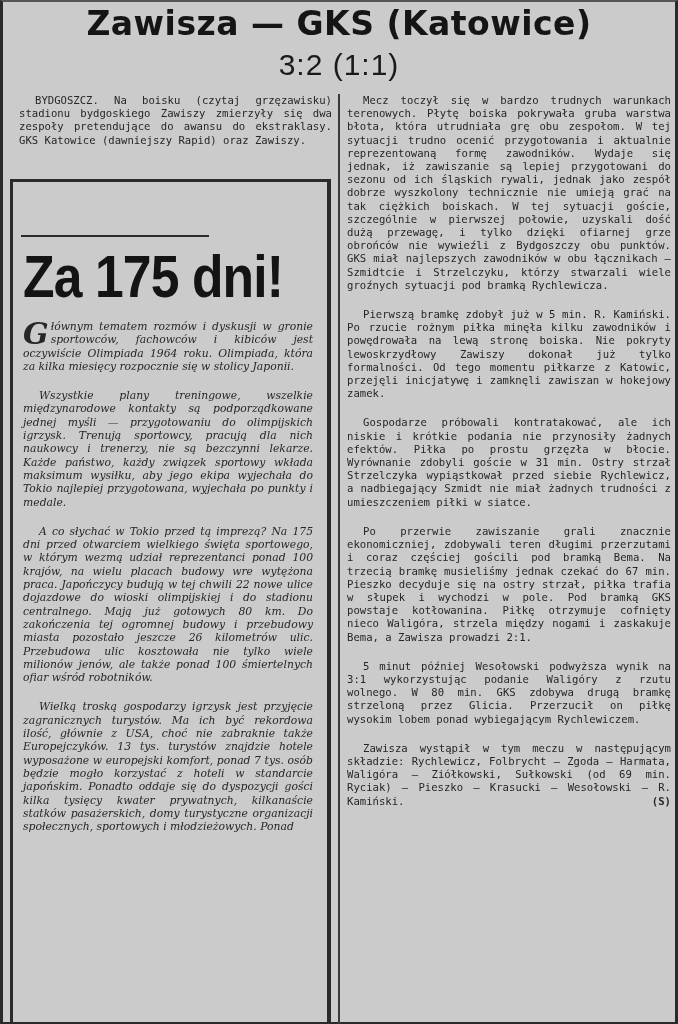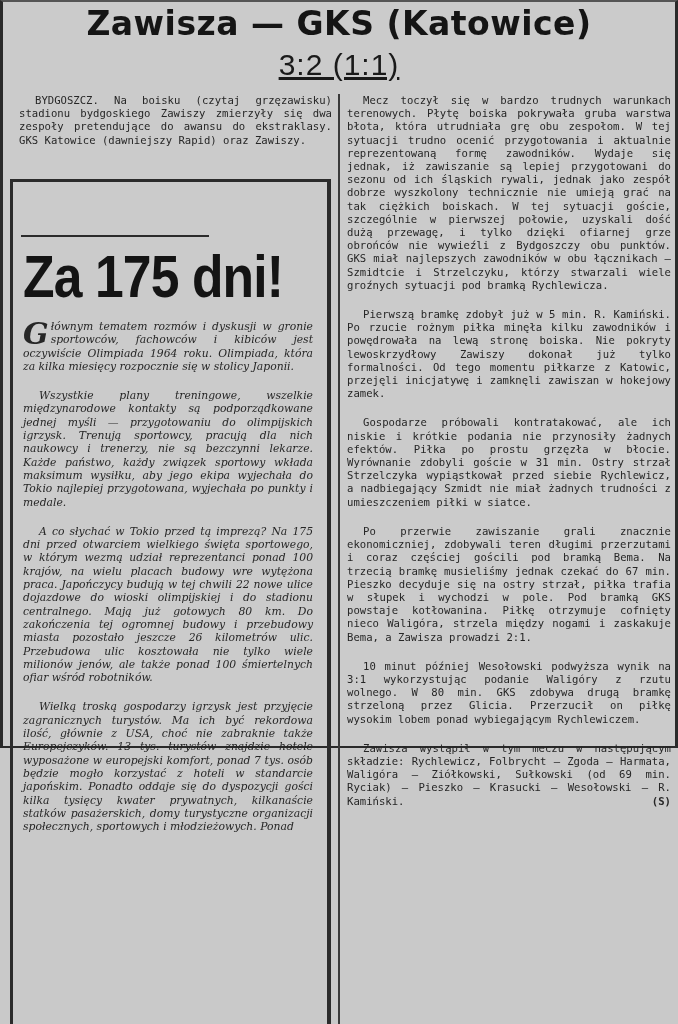--- a/index.html
+++ b/index.html
@@ -10,7 +10,7 @@
       color:#1c1c1c;
     }
     .page {
-      position:absolute; left:0; top:0; width:678px; height:748px;
+      position:absolute; left:0; top:0; width:678px; height:1024px;
       background:#cbcbcb;
       box-sizing:border-box;
       border-left:3px solid #2a2a2a;

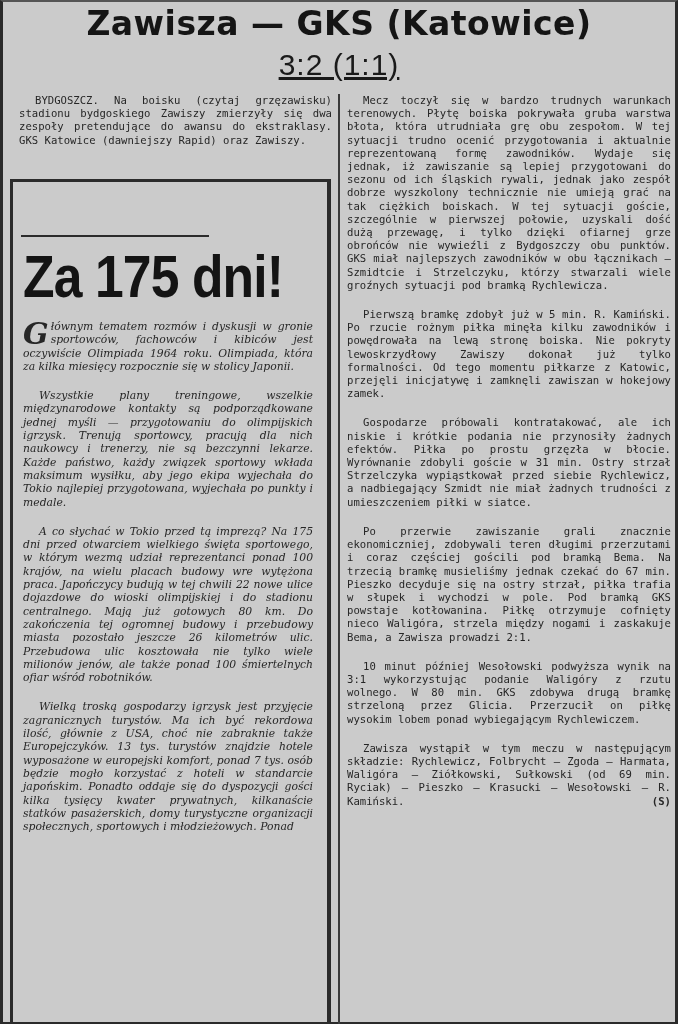--- a/index.html
+++ b/index.html
@@ -31,7 +31,6 @@
       font-family:"Liberation Sans", sans-serif;
       font-size:30px; letter-spacing:1px;
       color:#1a1a1a;
-      text-decoration:underline;
     }
     .col {
       position:absolute;

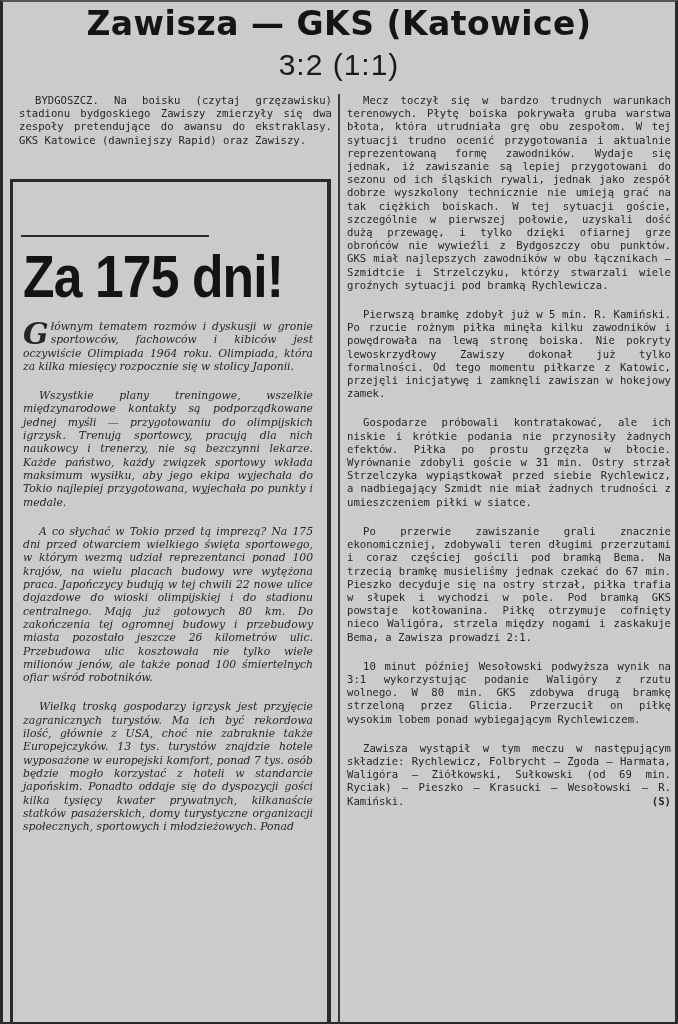--- a/index.html
+++ b/index.html
@@ -117,7 +117,7 @@
       <p><span>Pierwszą bramkę zdobył już w 5 min. </span><span class="b">R. Kamiński.</span><span> Po rzucie rożnym piłka minęła kilku zawodników i powędrowała na lewą stronę boiska. Nie pokryty lewoskrzydłowy Zawiszy dokonał już tylko formalności. Od tego momentu piłkarze z Katowic, przejęli inicjatywę i zamknęli zawiszan w hokejowy zamek.</span></p>
       <p><span>Gospodarze próbowali kontratakować, ale ich niskie i krótkie podania nie przynosiły żadnych efektów. Piłka po prostu grzęzła w błocie. Wyrównanie zdobyli goście w 31 min. Ostry strzał </span><span class="b">Strzelczyka</span><span> wypiąstkował przed siebie Rychlewicz, a nadbiegający </span><span class="b">Szmidt</span><span> nie miał żadnych trudności z umieszczeniem piłki w siatce.</span></p>
       <p><span>Po przerwie zawiszanie grali znacznie ekonomiczniej, zdobywali teren długimi przerzutami i coraz częściej gościli pod bramką </span><span class="b">Bema.</span><span> Na trzecią bramkę musieliśmy jednak czekać do 67 min. </span><span class="b">Pieszko</span><span> decyduje się na ostry strzał, piłka trafia w słupek i wychodzi w pole. Pod bramką GKS powstaje kotłowanina. Piłkę otrzymuje cofnięty nieco </span><span class="b">Waligóra,</span><span> strzela między nogami i zaskakuje Bema, a Zawisza prowadzi 2:1.</span></p>
-      <p><span>10 minut później </span><span class="b">Wesołowski</span><span> podwyższa wynik na 3:1 wykorzystując podanie Waligóry z rzutu wolnego. W 80 min. GKS zdobywa drugą bramkę strzeloną przez </span><span class="b">Glicia.</span><span> Przerzucił on piłkę wysokim lobem ponad wybiegającym Rychlewiczem.</span></p>
+      <p><span>5 minut później </span><span class="b">Wesołowski</span><span> podwyższa wynik na 3:1 wykorzystując podanie Waligóry z rzutu wolnego. W 80 min. GKS zdobywa drugą bramkę strzeloną przez </span><span class="b">Glicia.</span><span> Przerzucił on piłkę wysokim lobem ponad wybiegającym Rychlewiczem.</span></p>
       <p><span class="b">Zawisza wystąpił w tym meczu w następującym składzie: Rychlewicz, Folbrycht — Zgoda — Harmata, Waligóra — Ziółkowski, Sułkowski (od 69 min. Ryciak) — Pieszko — Krasucki — Wesołowski — R. Kamiński.</span><span class="signature">(S)</span></p>
     </div>
 </div>

